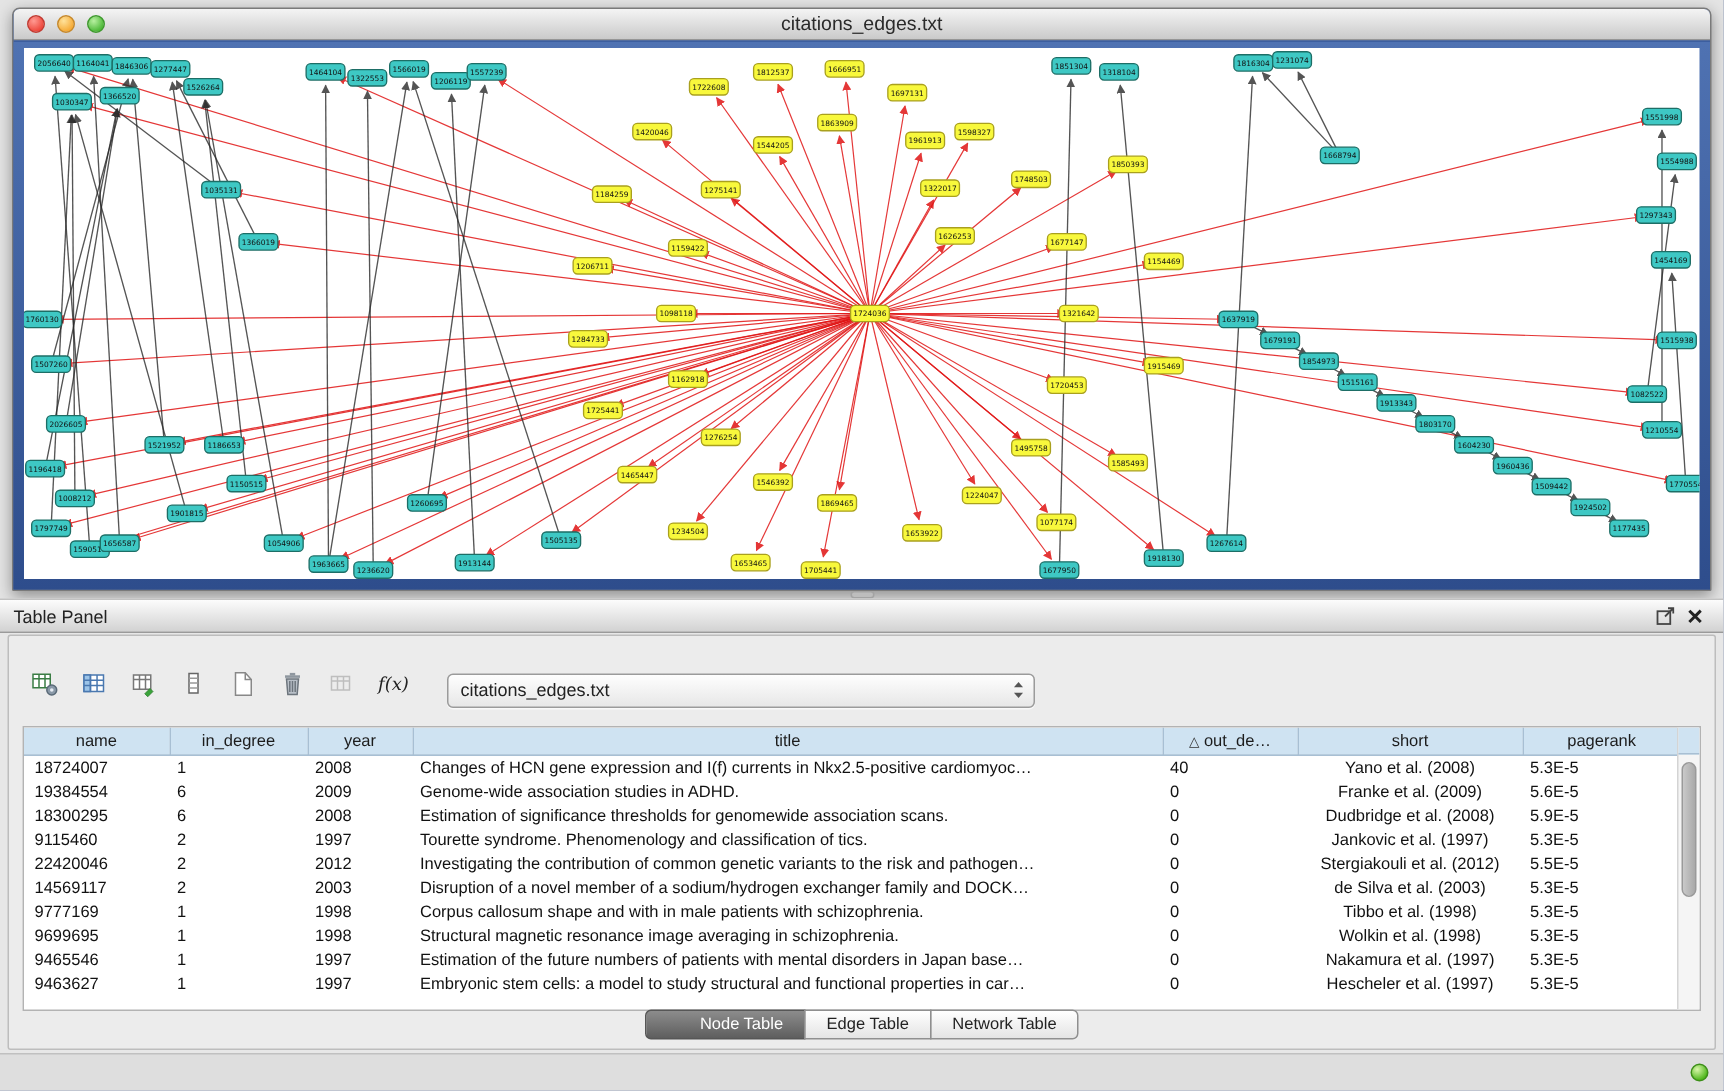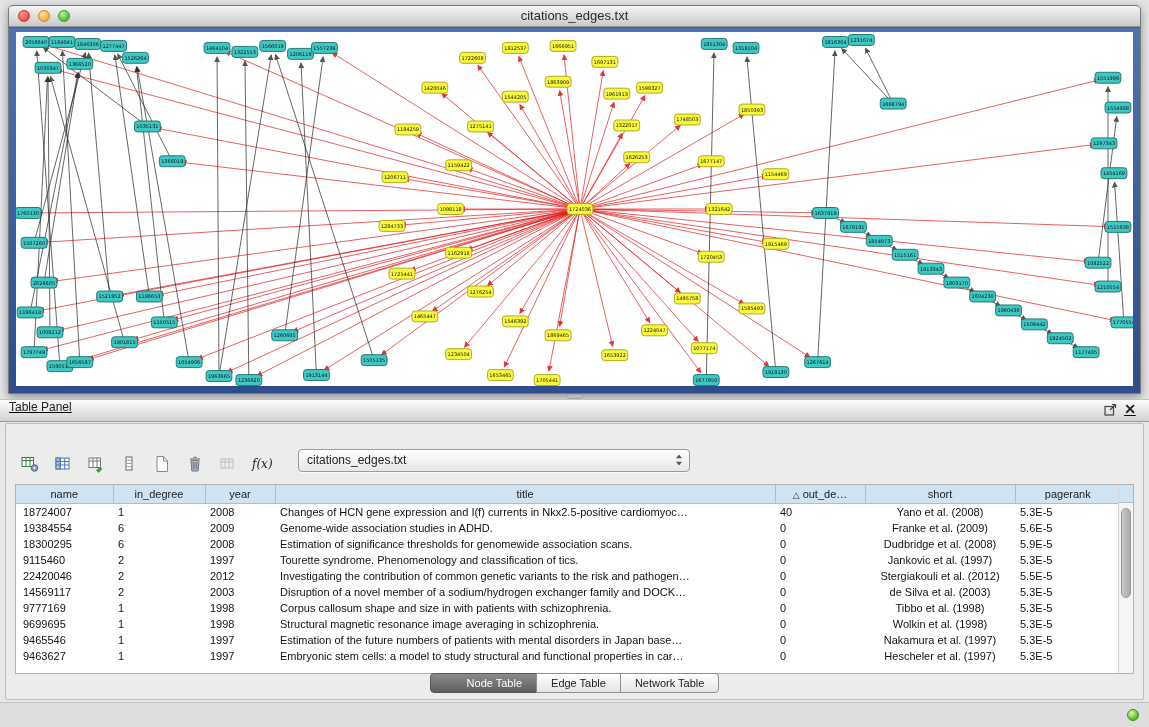--- a/index.html
+++ b/index.html
@@ -34,8 +34,8 @@
 
   
   .table-panel { position:absolute; left:0; top:399px; width:1149px; height:303px; background:#e7e7e7; }
-  .panel-header { height:23px; display:flex; padding:0 9px;
-    background:linear-gradient(#fcfcfc,#d2d2d2); border-top:1px solid #c2c2c2; border-bottom:1px solid #9a9a9a;text-decoration:underline; }
+  .panel-header { height:23px; display:flex; align-items:center; padding:0 9px;
+    background:linear-gradient(#fcfcfc,#d2d2d2); border-top:1px solid #c2c2c2; border-bottom:1px solid #9a9a9a; }
   .panel-title { font-size:12px; color:#222; margin-right:auto; }
   .hdr-btn { background:none; border:none; width:20px; height:18px; display:flex; align-items:center; justify-content:center; cursor:default; }
   .close-x { font-size:14px; font-weight:bold; color:#222; line-height:14px; }

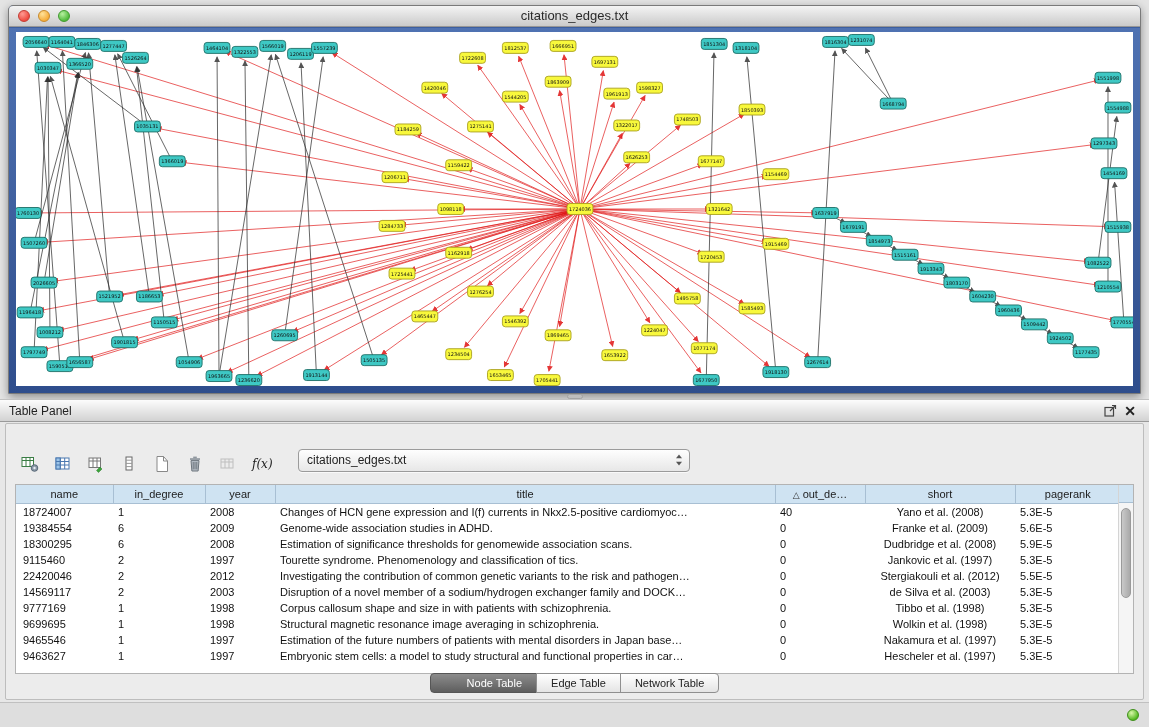--- a/index.html
+++ b/index.html
@@ -44,7 +44,7 @@
     background:#ececec; border:1px solid #bdbdbd; border-radius:2px; }
   .toolbar { position:absolute; left:10px; top:22px; height:28px; display:flex; align-items:center; }
   .tb { width:28px; height:26px; background:none; border:none; margin-right:5px;
-    display:flex; align-items:flex-end; justify-content:center; cursor:default; }
+    display:flex; align-items:flex-start; justify-content:center; cursor:default; }
   .combo { display:flex; align-items:center; width:392px; height:23px; margin-left:18px;
     border:1px solid #9b9b9b; border-radius:4px; padding:0 5px;
     background:linear-gradient(#fefefe,#e7e7e7); box-shadow:0 1px 0 rgba(255,255,255,.7); }

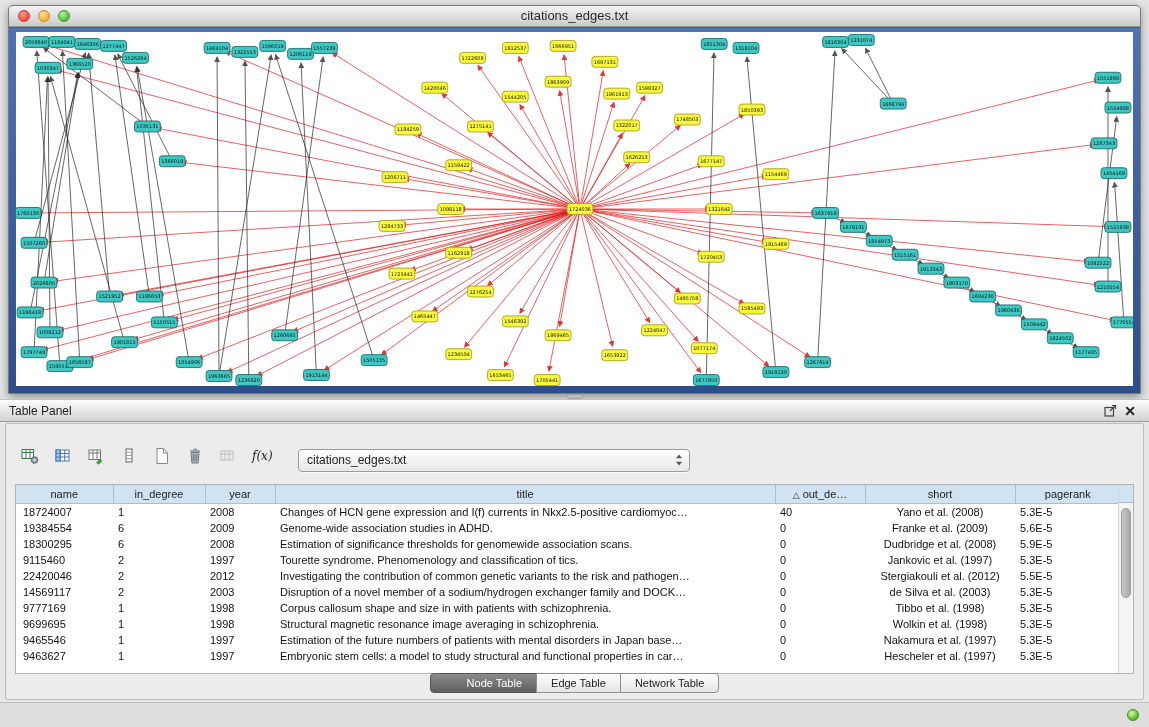--- a/index.html
+++ b/index.html
@@ -780,7 +780,7 @@
                 <td class="c0">9777169</td>
                 <td class="c1">1</td>
                 <td class="c2">1998</td>
-                <td class="c3">Corpus callosum shape and size in with patients with schizophrenia.</td>
+                <td class="c3">Corpus callosum shape and with in male patients with schizophrenia.</td>
                 <td class="c4">0</td>
                 <td class="c5">Tibbo et al. (1998)</td>
                 <td class="c6">5.3E-5</td>

